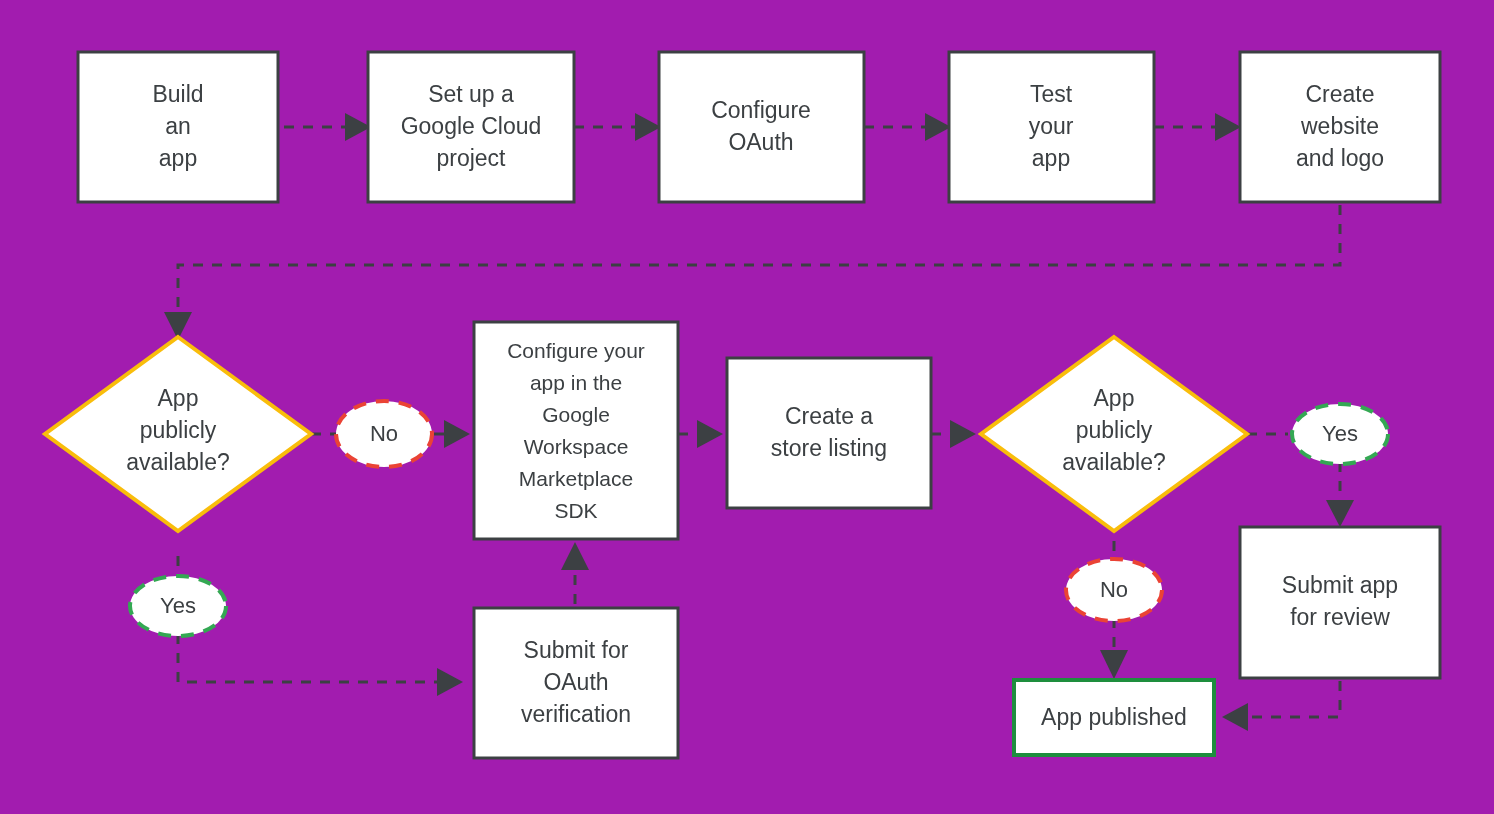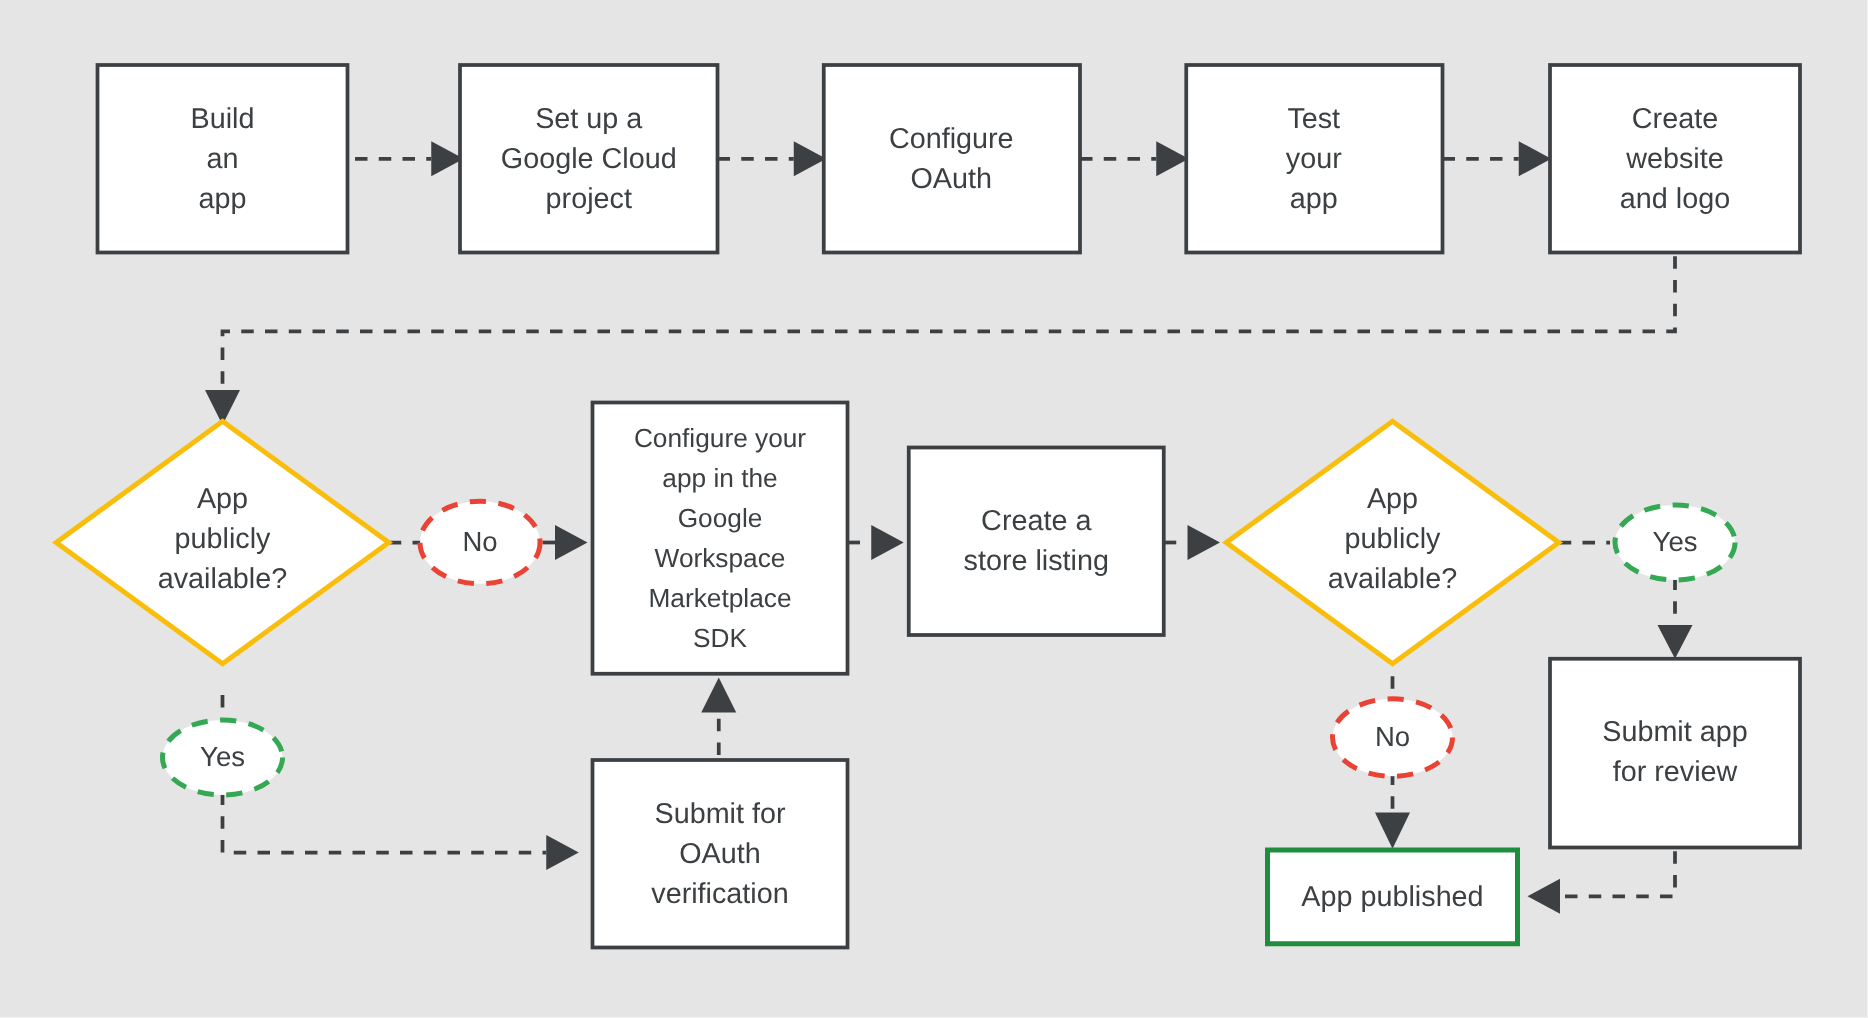--- a/index.html
+++ b/index.html
@@ -14,7 +14,7 @@
     position: relative;
     width: 1494px;
     height: 814px;
-    background: #e5e5e5;
+    background: #a21caf;
     overflow: hidden;
   }
   #flow-svg {

